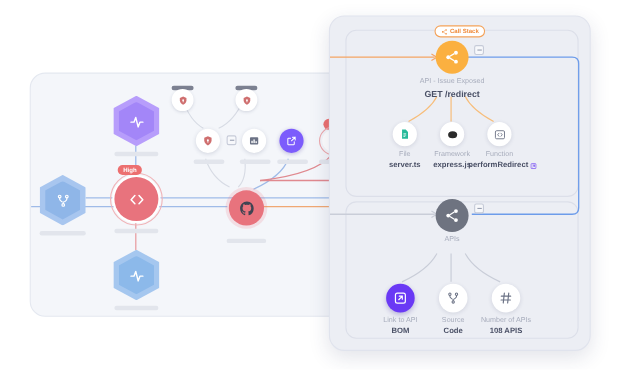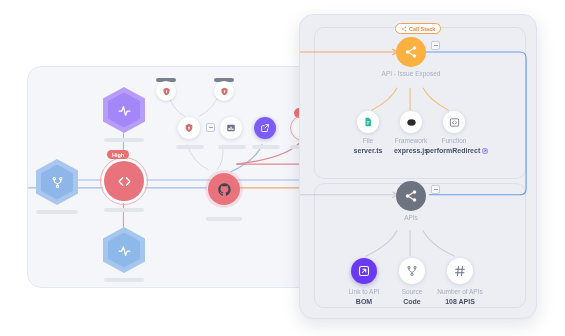--- a/index.html
+++ b/index.html
@@ -280,6 +280,7 @@
       </div>
 
     <div class="lbl lbl-mute" style="left:61px; top:55px; width:100px;">API - Issue Exposed</div>
+    <div class="lbl lbl-dark" style="left:61px; top:66px; width:100px; font-size:8px;">GET /redirect</div>
 
     <div class="circ" style="left:57px; top:96px; width:22px; height:22px; box-shadow:0 1px 4px rgba(40,50,90,.14);">
       <svg width="10" height="10" viewBox="0 0 24 24">

